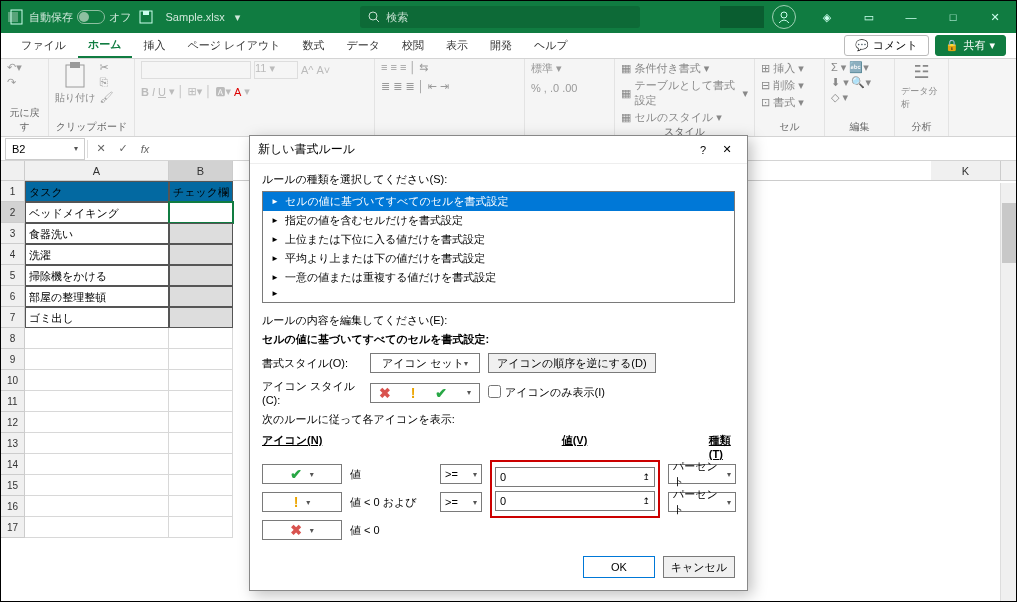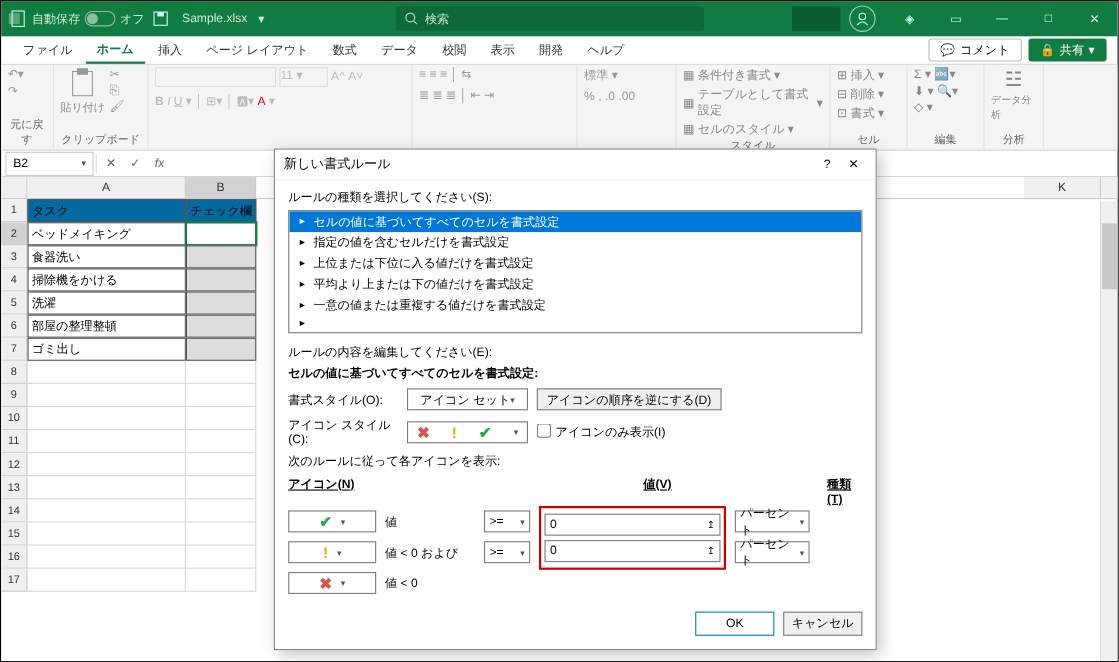--- a/index.html
+++ b/index.html
@@ -64,7 +64,7 @@
 .selcell { outline: 2px solid #107c41; outline-offset: -1px; background: #fff; }
 
 
-.dialog { position: absolute; left: 248px; top: 134px; width: 548px; background: #fff; border: 1px solid #888; box-shadow: 4px 4px 14px rgba(0,0,0,0.25); z-index: 100; }
+.dialog { position: absolute; left: 248px; top: 134px; width: 499px; background: #fff; border: 1px solid #888; box-shadow: 4px 4px 14px rgba(0,0,0,0.25); z-index: 100; }
 .dlg-title { height: 28px; display: flex; align-items: center; padding: 0 8px; border-bottom: 1px solid #eee; }
 .dlg-title-text { flex: 1; font-size: 12px; }
 .dlg-x { width: 24px; text-align: center; }

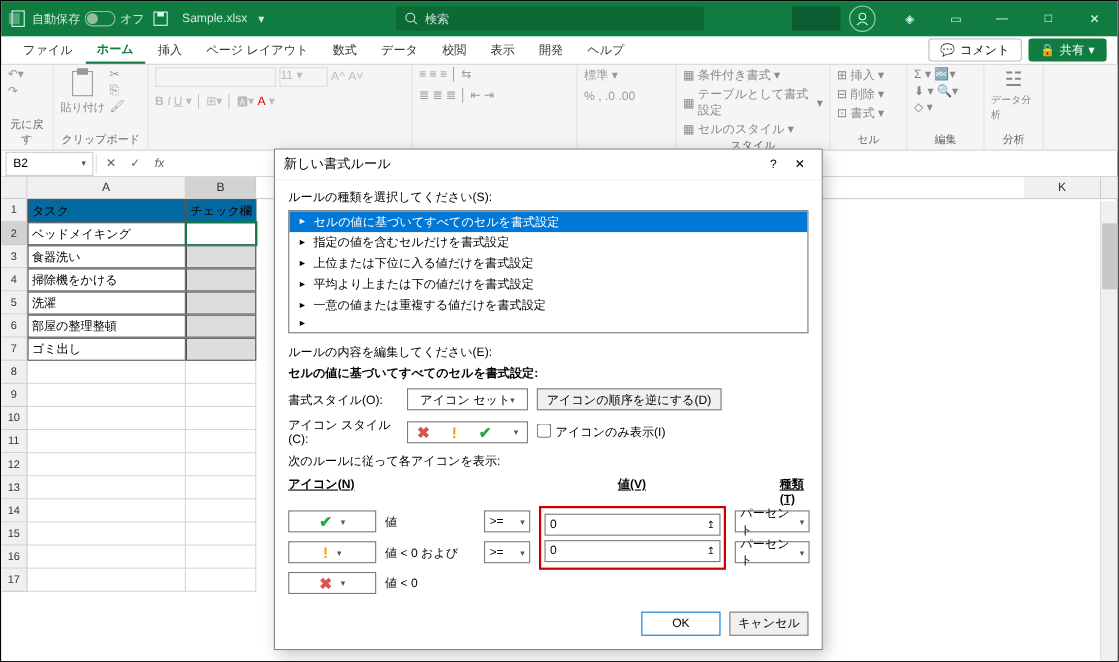--- a/index.html
+++ b/index.html
@@ -312,11 +312,11 @@
           <div class="cell cB bord" style="background:#ddd"></div>
         </div>
         <div class="cellrow">
+          <div class="cell cA bord">洗濯</div>
+          <div class="cell cB bord" style="background:#ddd"></div>
+        </div>
+        <div class="cellrow">
           <div class="cell cA bord">掃除機をかける</div>
-          <div class="cell cB bord" style="background:#ddd"></div>
-        </div>
-        <div class="cellrow">
-          <div class="cell cA bord">洗濯</div>
           <div class="cell cB bord" style="background:#ddd"></div>
         </div>
         <div class="cellrow">

